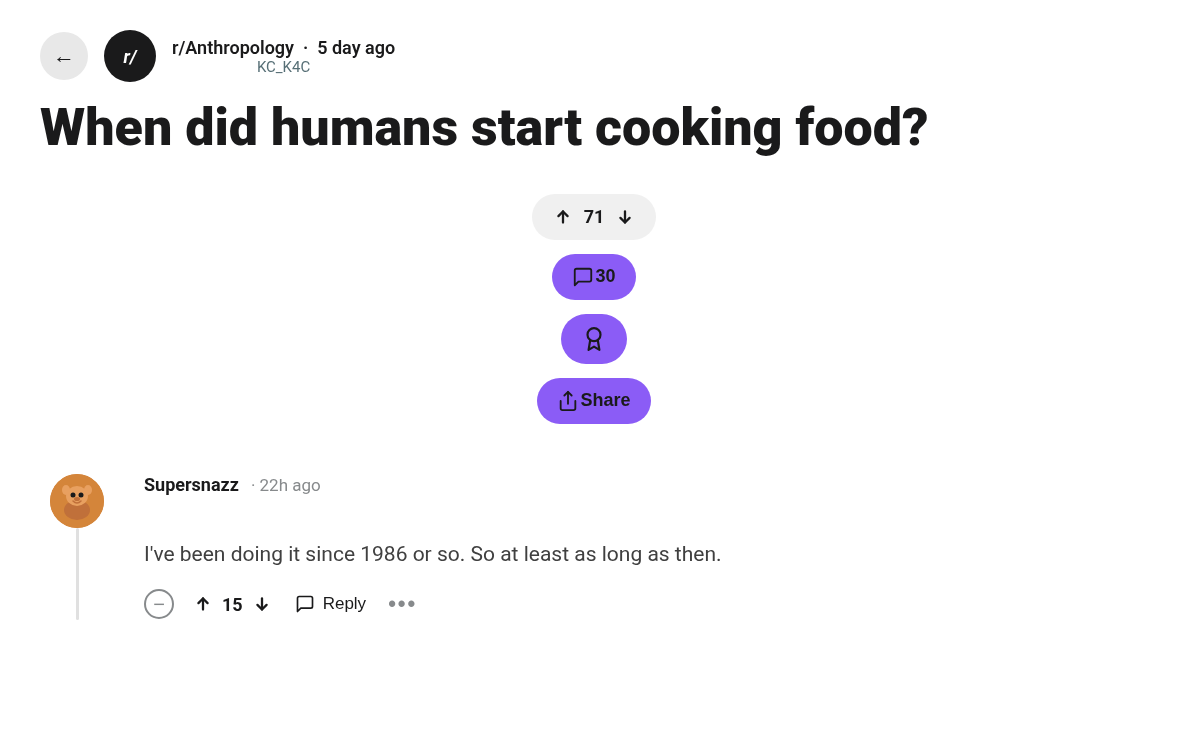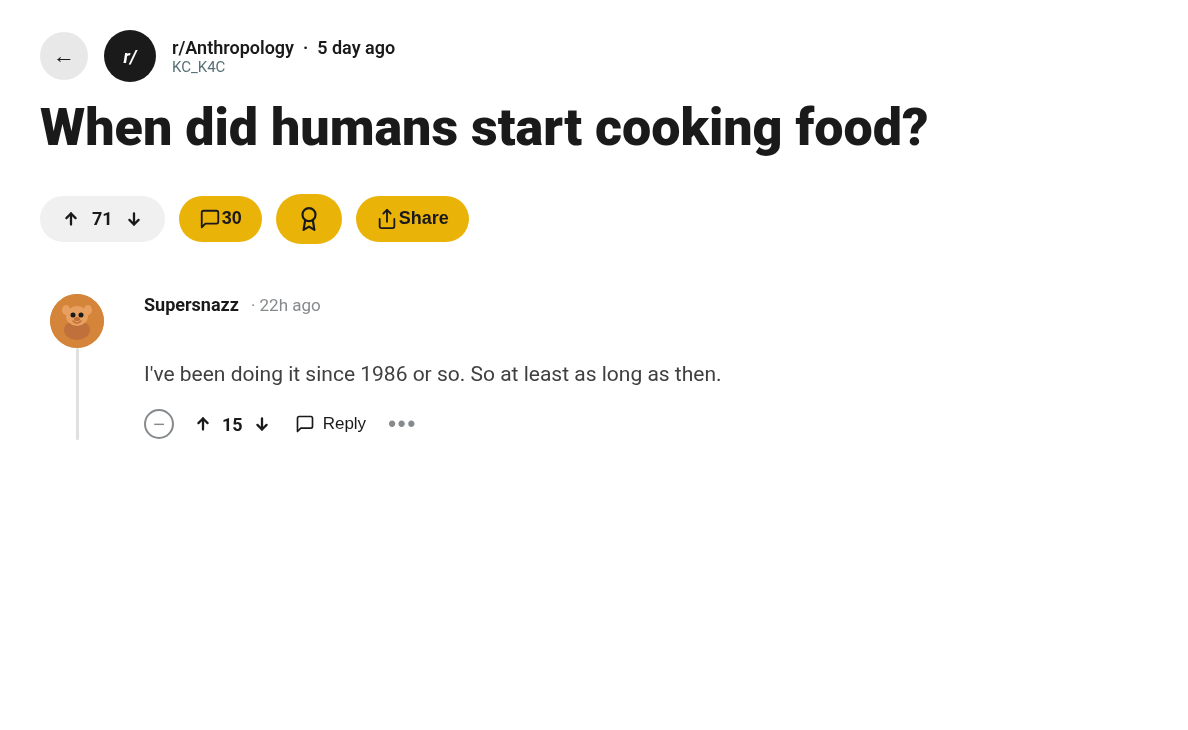--- a/index.html
+++ b/index.html
@@ -66,6 +66,7 @@
     .subreddit-user {
       font-size: 15px;
       color: #576f76;
+      text-align: center;
     }
 
     .post-title {

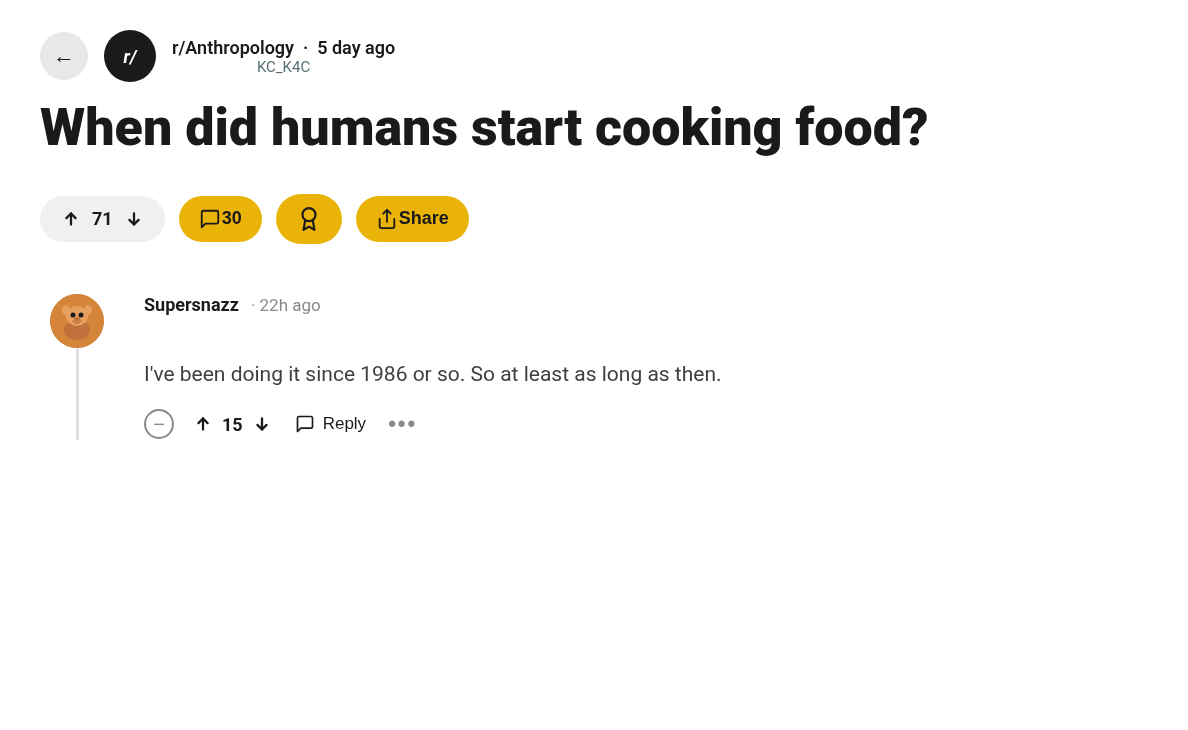--- a/index.html
+++ b/index.html
@@ -82,6 +82,7 @@
       align-items: center;
       gap: 14px;
       margin-bottom: 50px;
+      flex-direction: column;
     }
 
     .action-pill {

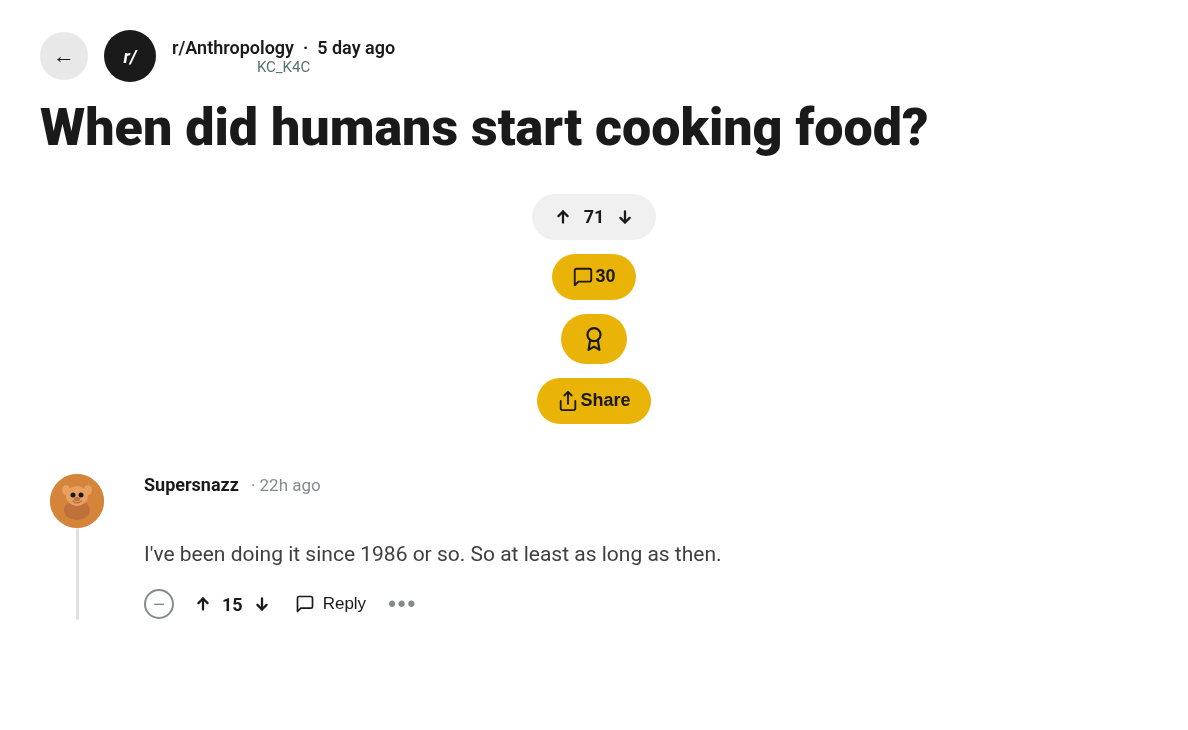--- a/index.html
+++ b/index.html
@@ -89,7 +89,7 @@
       display: flex;
       align-items: center;
       gap: 1px;
-      background: #eab308;
+      background: #8b5cf6;
       border-radius: 100px;
       padding: 12px 20px;
       border: none;

